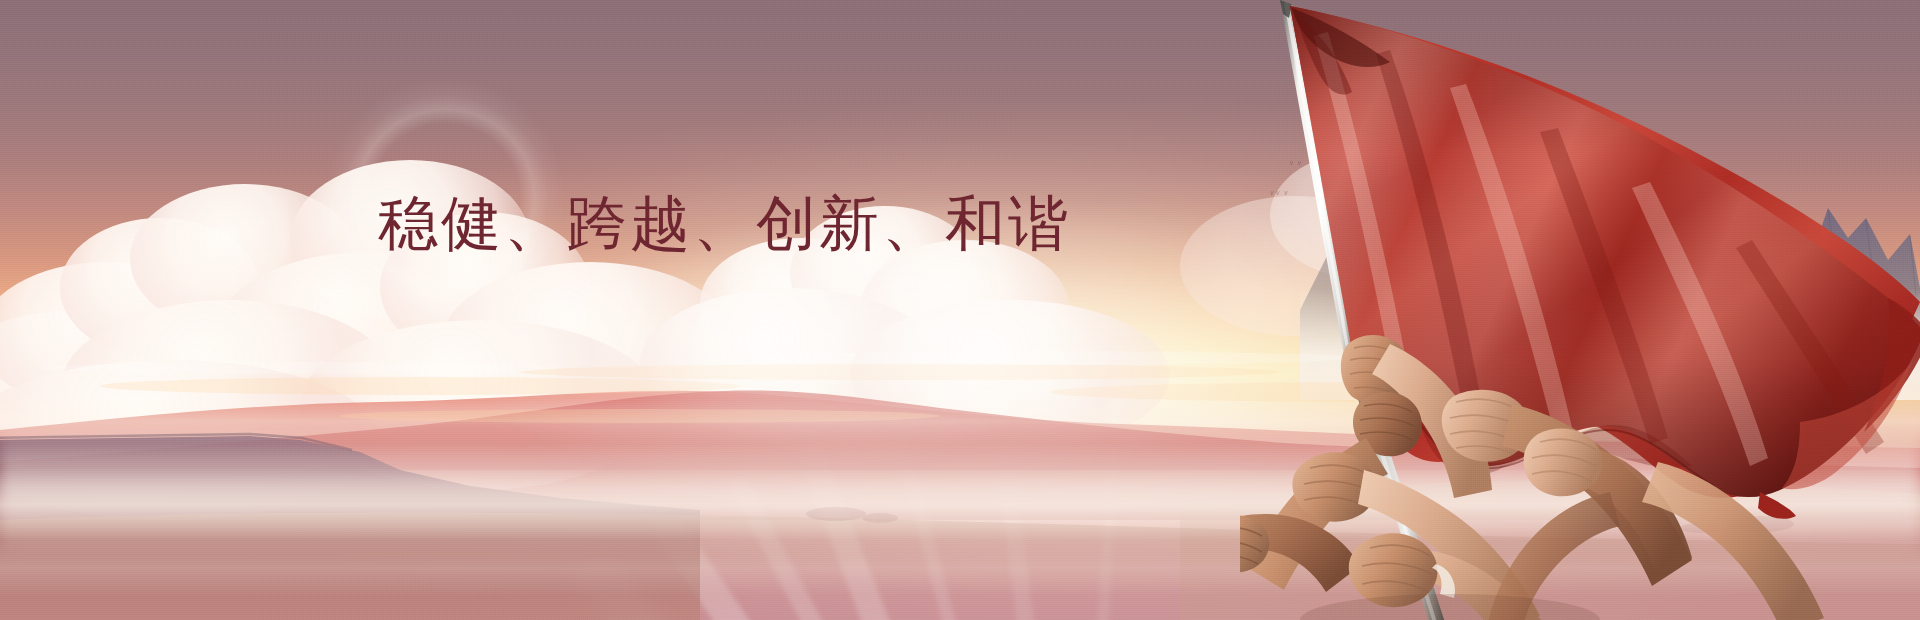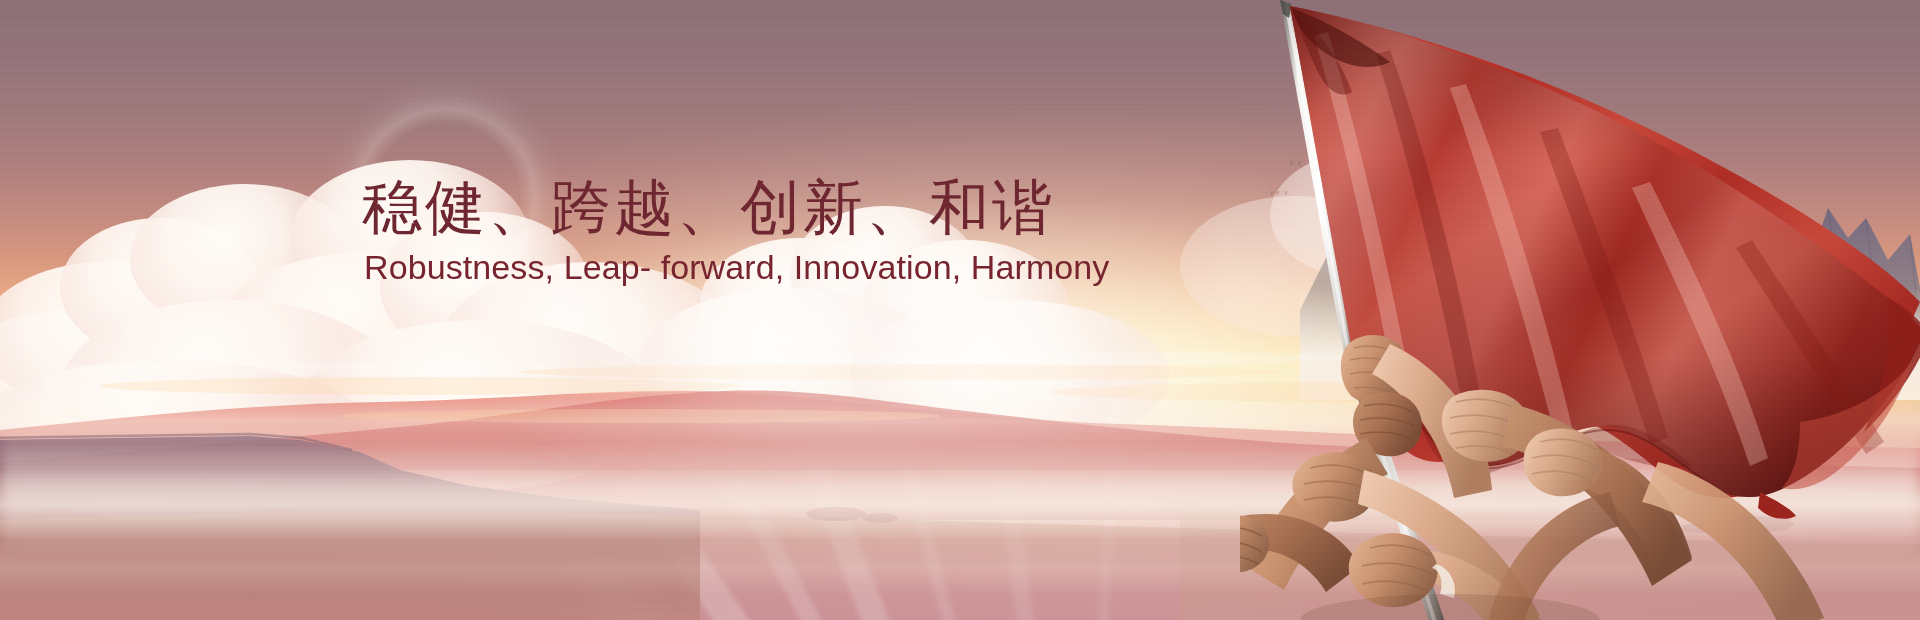--- a/index.html
+++ b/index.html
@@ -143,7 +143,7 @@
     pointer-events: auto;
   }
   #headline {
-    margin: 0;
+    margin: 16px;
     font-family: "DejaVu Sans", "Liberation Sans", sans-serif;
     font-size: 60px;
     font-weight: 400;

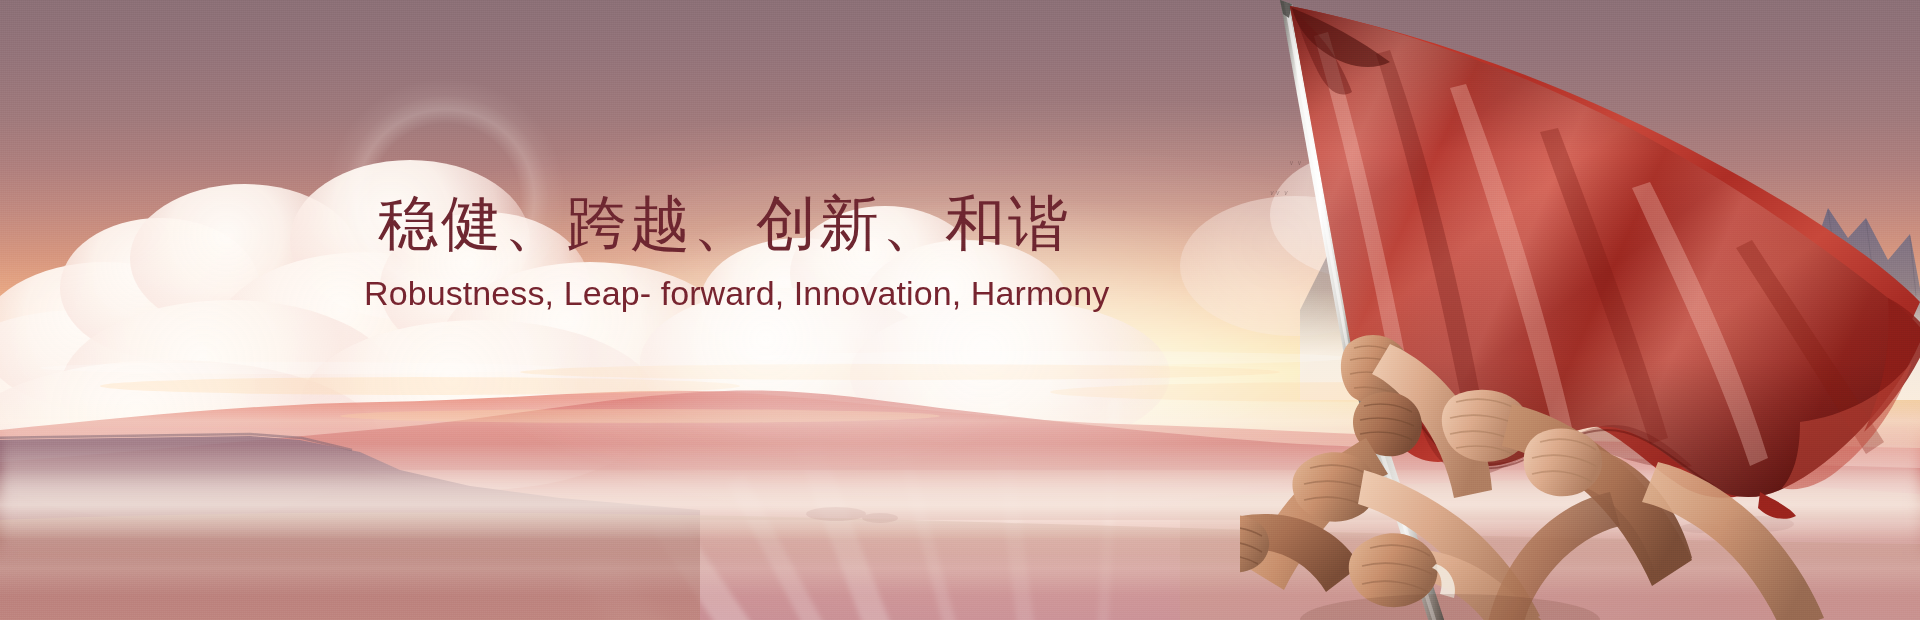--- a/index.html
+++ b/index.html
@@ -613,7 +613,6 @@
 
   <div id="headline-block">
     <h1 id="headline" style="color: rgb(110, 38, 48);">稳健、跨越、创新、和谐</h1>
-    <p id="subhead" style="color: rgb(119, 36, 47);">Robustness, Leap- forward, Innovation, Harmony</p>
   </div>
 
   <div class="layer" id="grain"></div>

